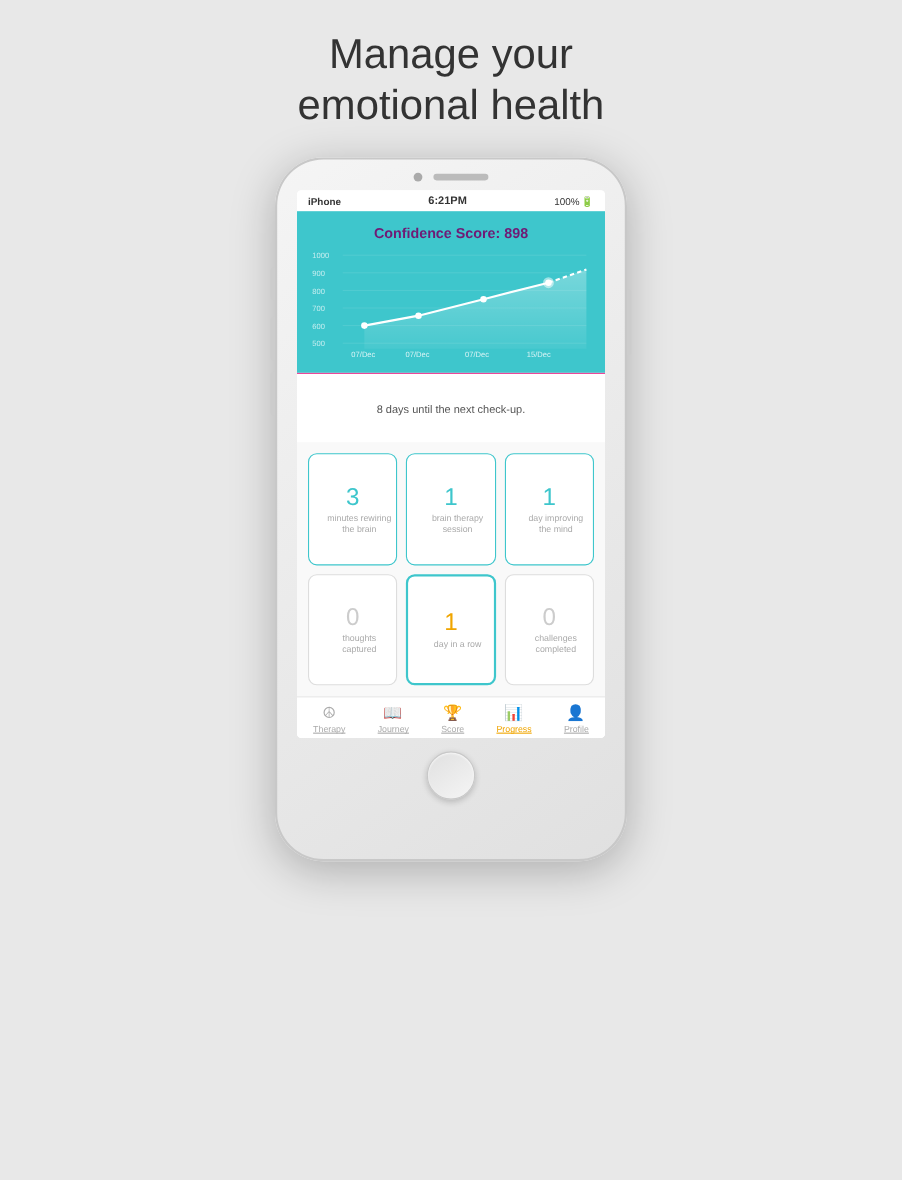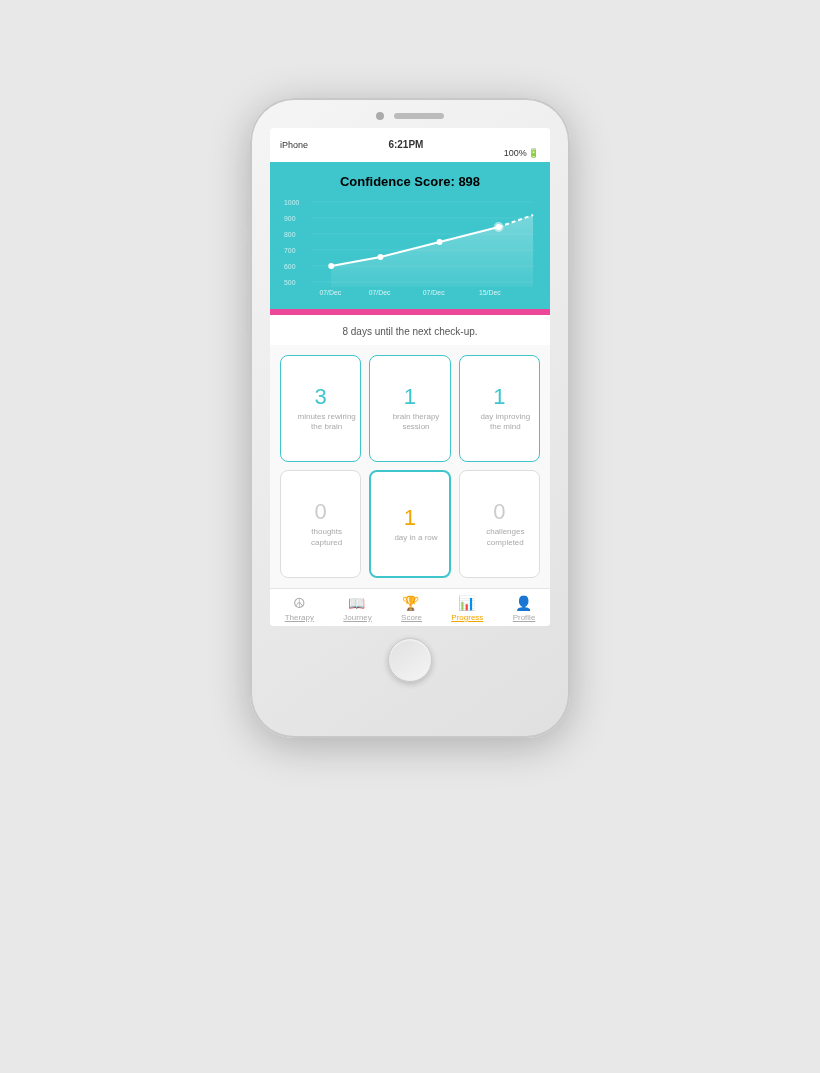--- a/index.html
+++ b/index.html
@@ -253,7 +253,7 @@
 
 <div class="page-title">
   <h1>
-    <br>
+    <span>Manage your</span><br>
   </h1>
 </div>
 

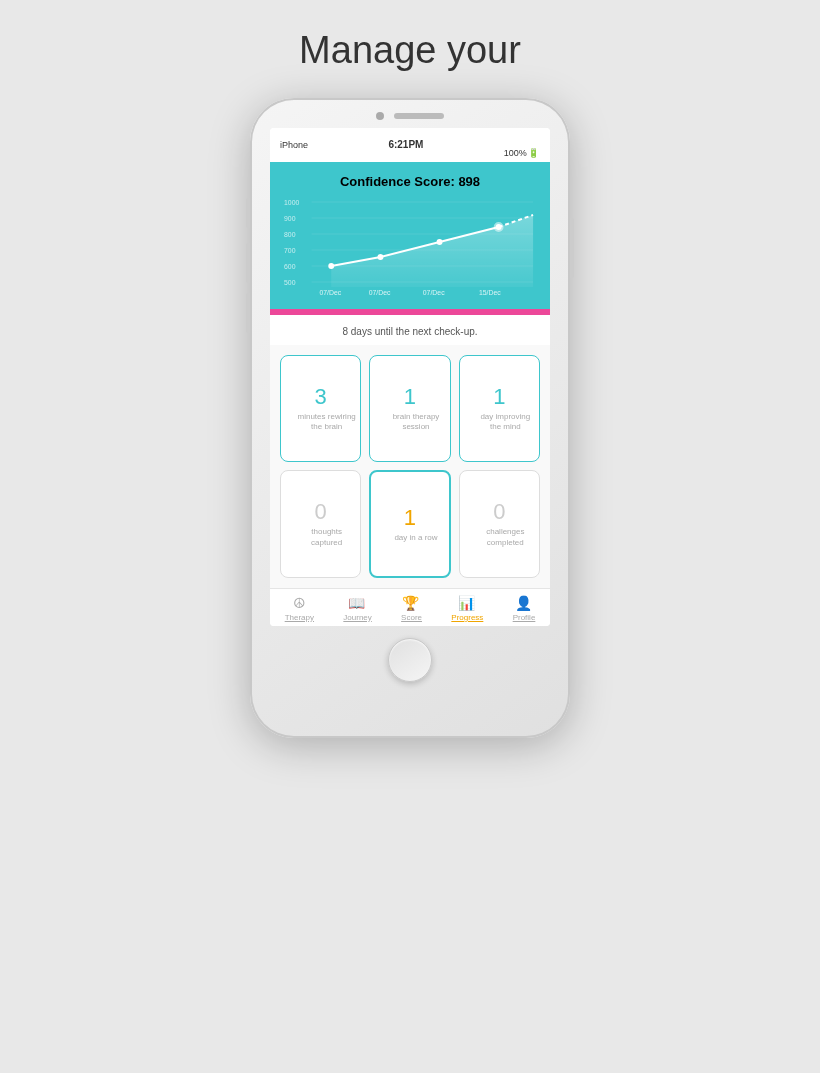--- a/index.html
+++ b/index.html
@@ -254,6 +254,7 @@
 <div class="page-title">
   <h1>
     <span>Manage your</span><br>
+    <span>emotional health</span>
   </h1>
 </div>
 

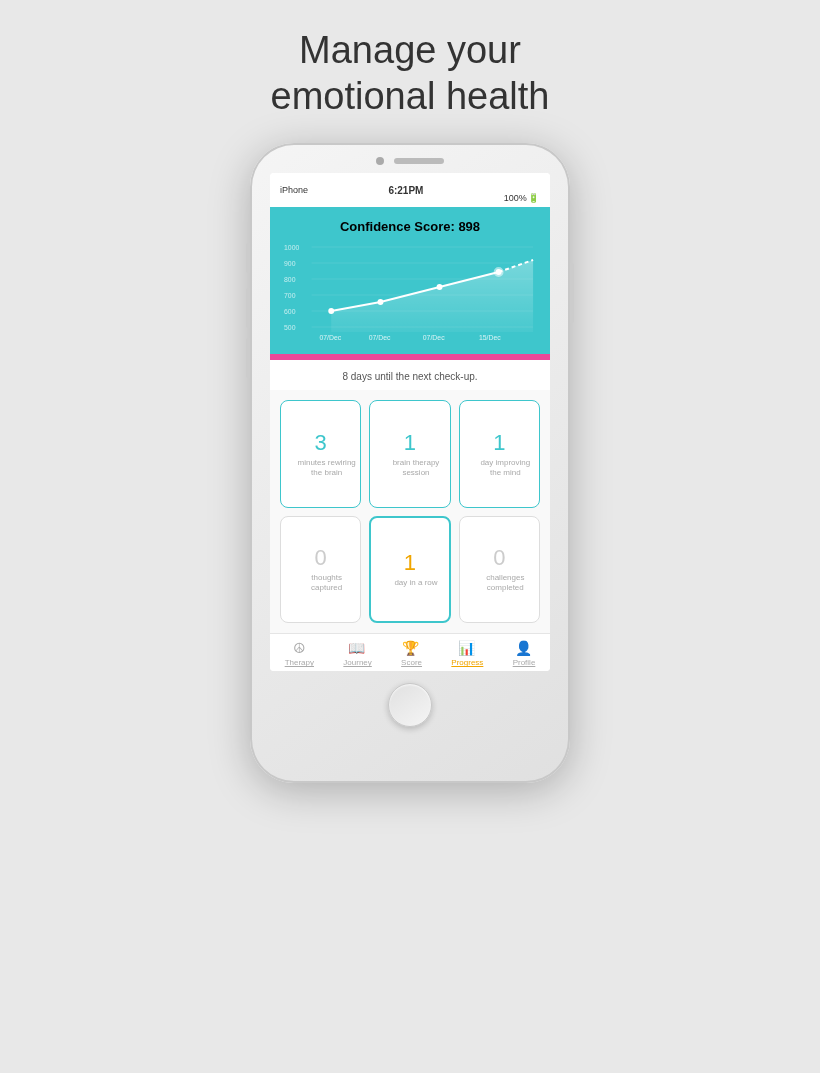--- a/index.html
+++ b/index.html
@@ -81,7 +81,7 @@
       color: #333;
       flex-shrink: 0;
     }
-    .status-bar .carrier { font-size: 9px; }
+    .status-bar .carrier { font-size: 9px; font-weight: bold; }
     .status-bar .time { font-size: 10px; font-weight: 600; }
     .status-bar .battery { font-size: 9px; display: flex; align-items: flex-end; gap: 2px; margin-top: 16px; }
     

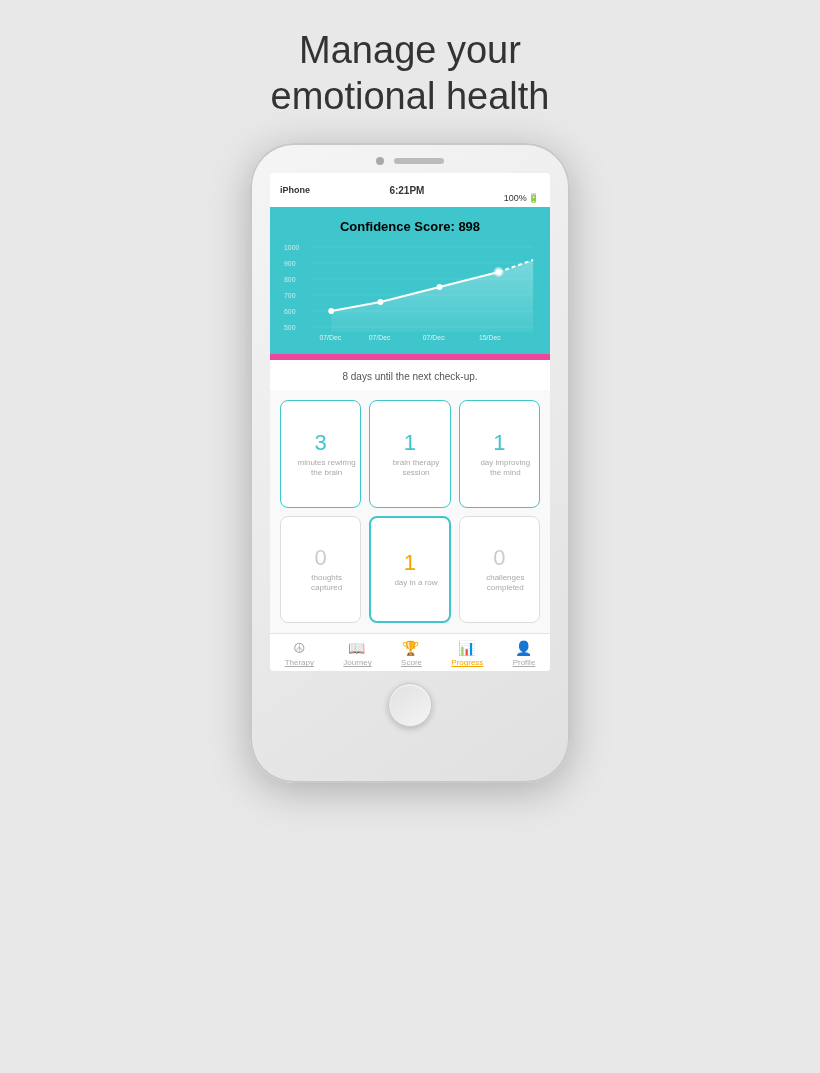--- a/index.html
+++ b/index.html
@@ -83,7 +83,7 @@
     }
     .status-bar .carrier { font-size: 9px; font-weight: bold; }
     .status-bar .time { font-size: 10px; font-weight: 600; }
-    .status-bar .battery { font-size: 9px; display: flex; align-items: flex-end; gap: 2px; margin-top: 16px; }
+    .status-bar .battery { font-size: 9px; display: flex; align-items: flex-end; gap: 2px; }
     
     .chart-area {
       background: #3ec6cc;

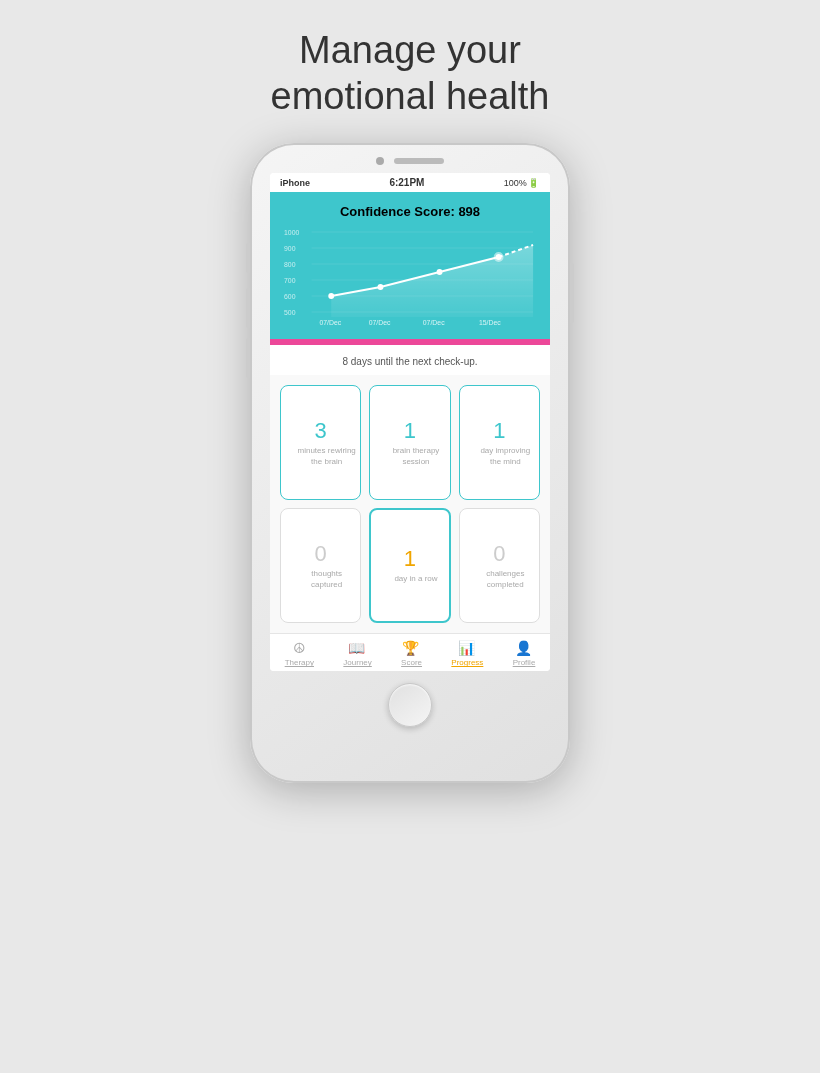--- a/index.html
+++ b/index.html
@@ -91,7 +91,7 @@
       flex-shrink: 0;
     }
     .chart-title {
-      color: #000000;
+      color: #701a75;
       font-size: 13px;
       font-weight: 700;
       text-align: center;

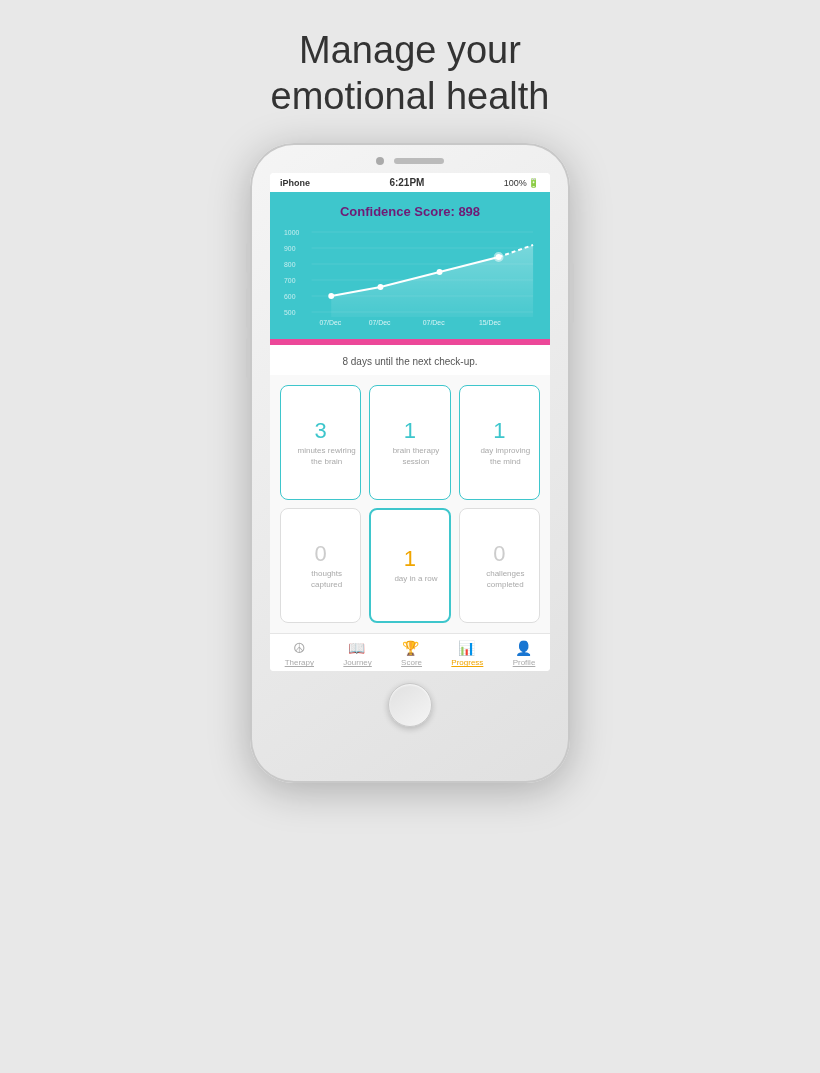--- a/index.html
+++ b/index.html
@@ -108,8 +108,8 @@
     }
     .chart-bottom {
       background: #fff;
-      border-top: 6px solid #ec4899;
-      padding: 6px;
+      border-top: 1px solid #ec4899;
+      padding: 22px;
       text-align: center;
     }
     .chart-bottom-text {

